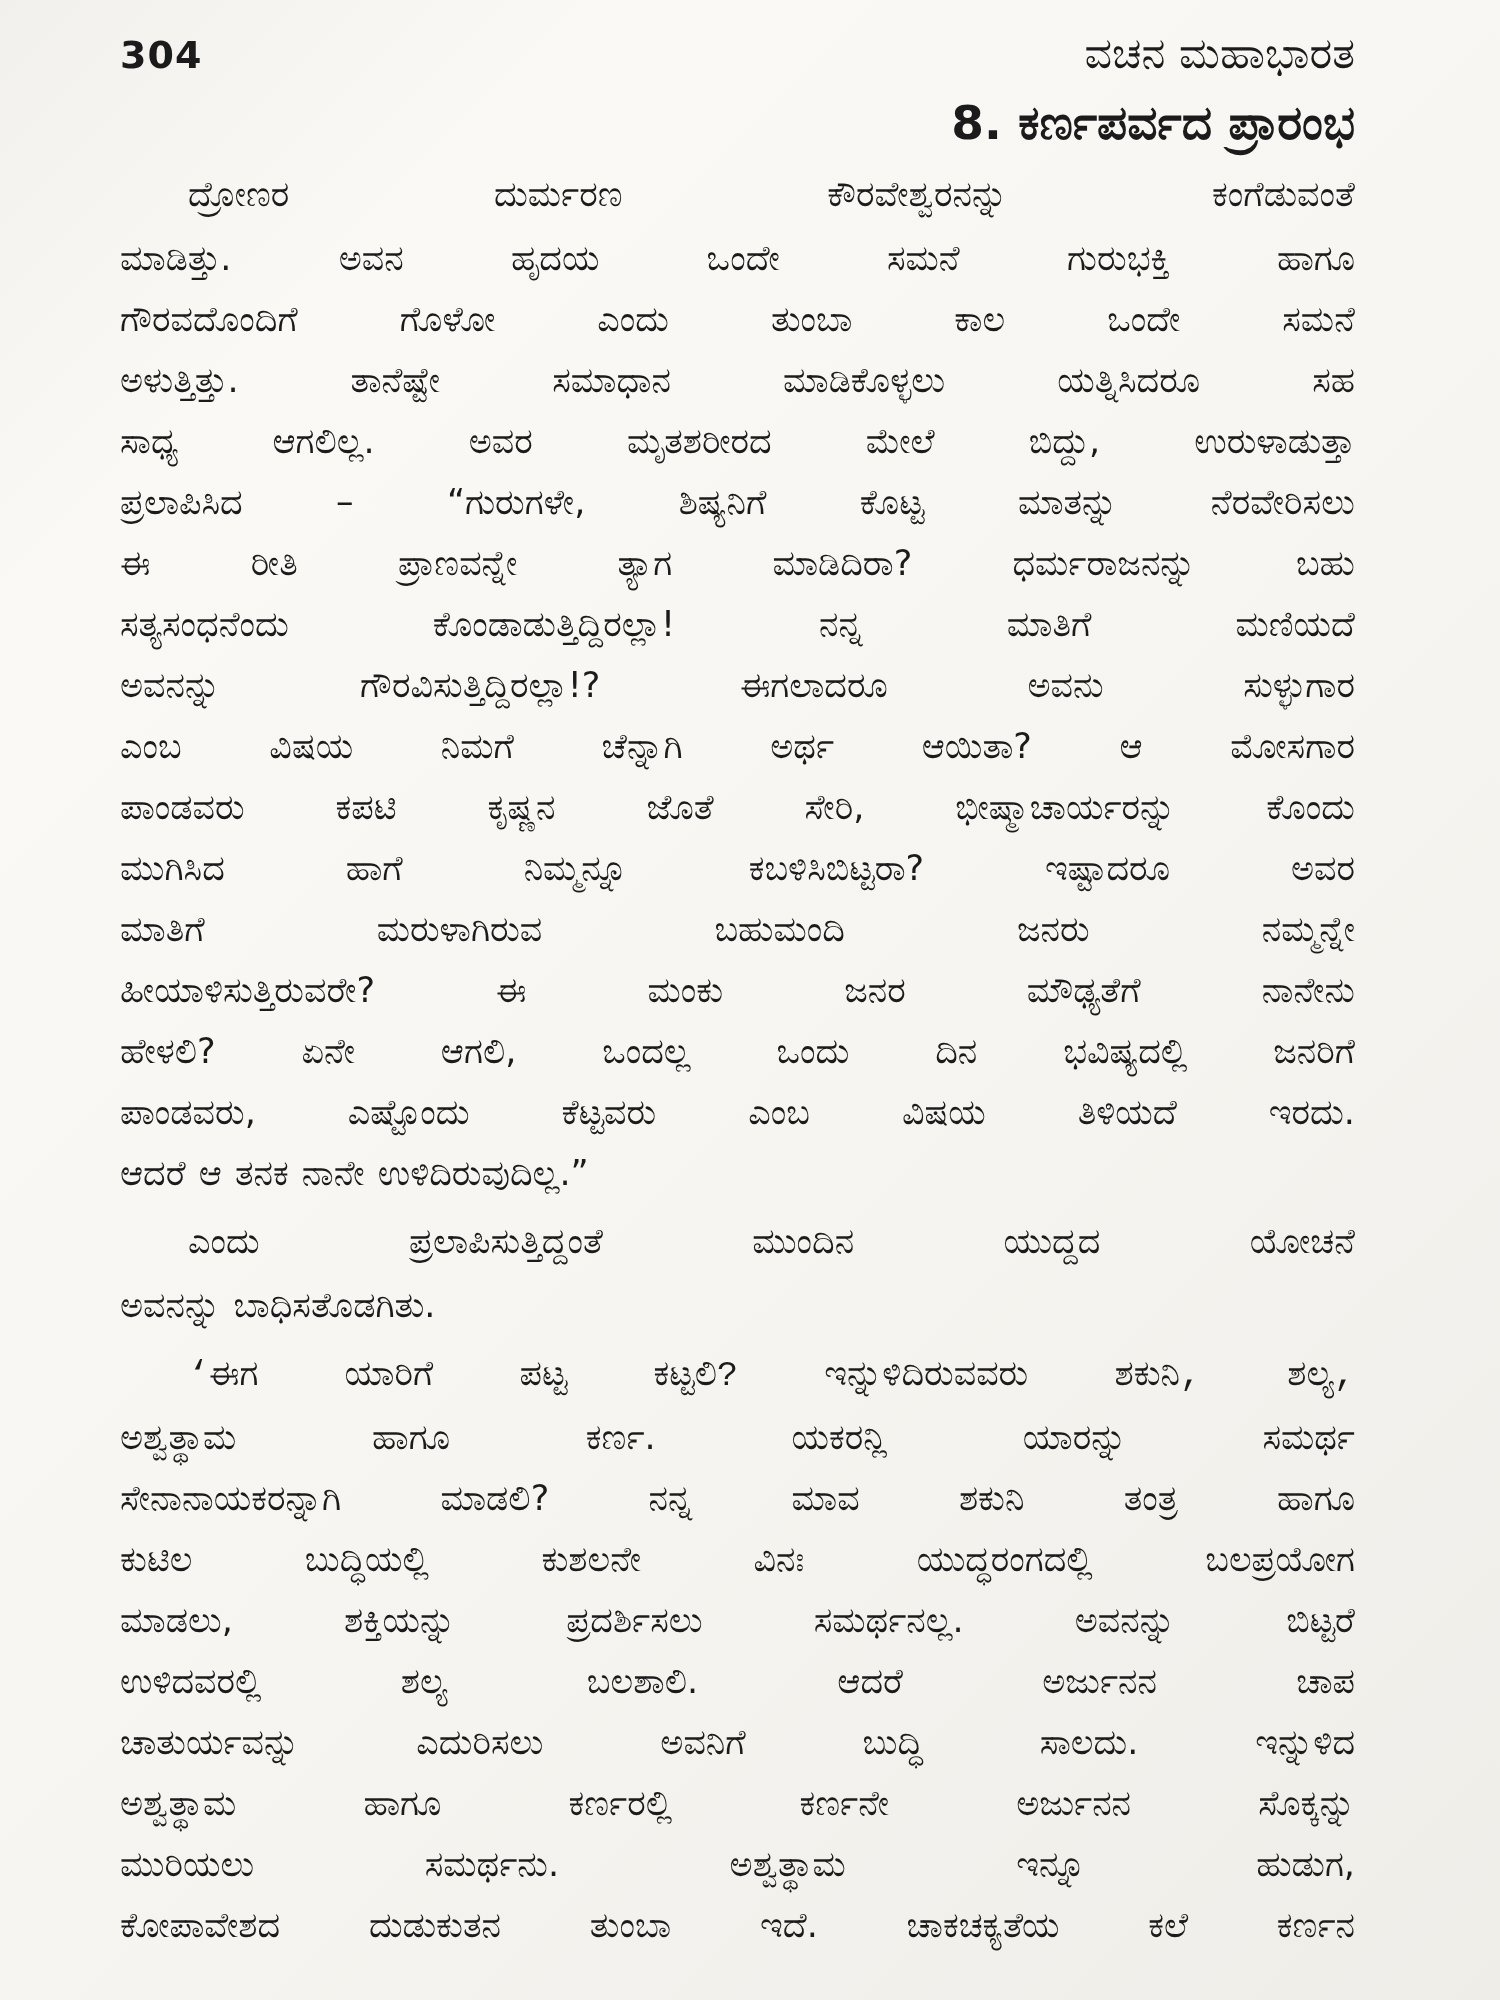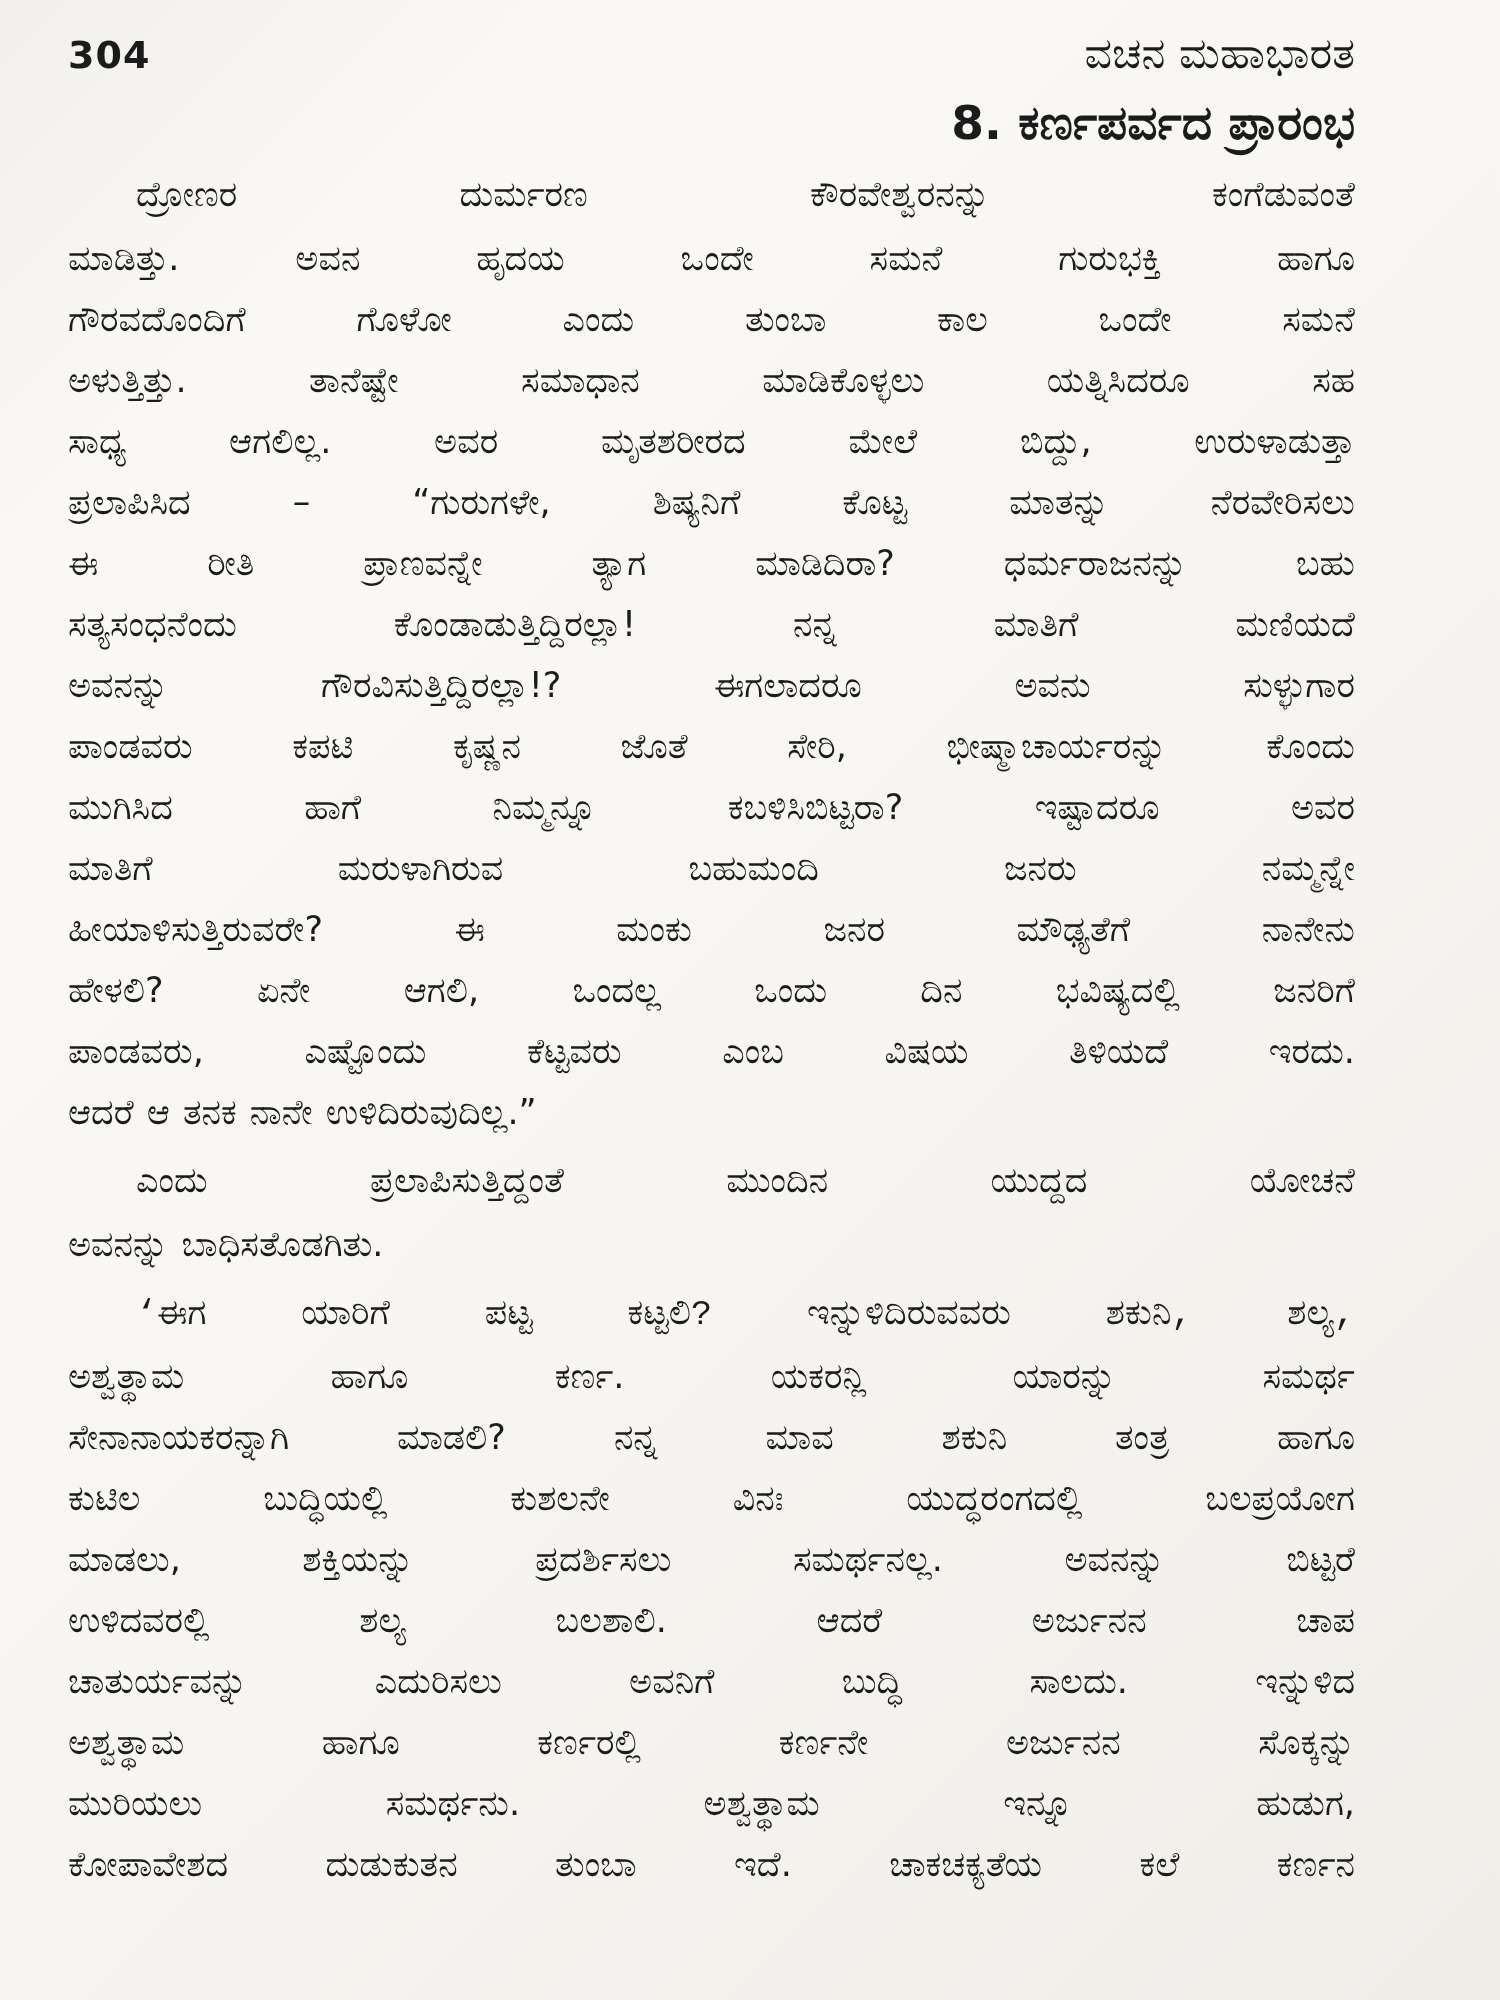--- a/index.html
+++ b/index.html
@@ -19,7 +19,7 @@
     width: 1500px;
     height: 2000px;
     box-sizing: border-box;
-    padding: 28px 145px 0 68px;
+    padding: 28px 145px 0 120px;
   }
   .running-header {
     display: flex;

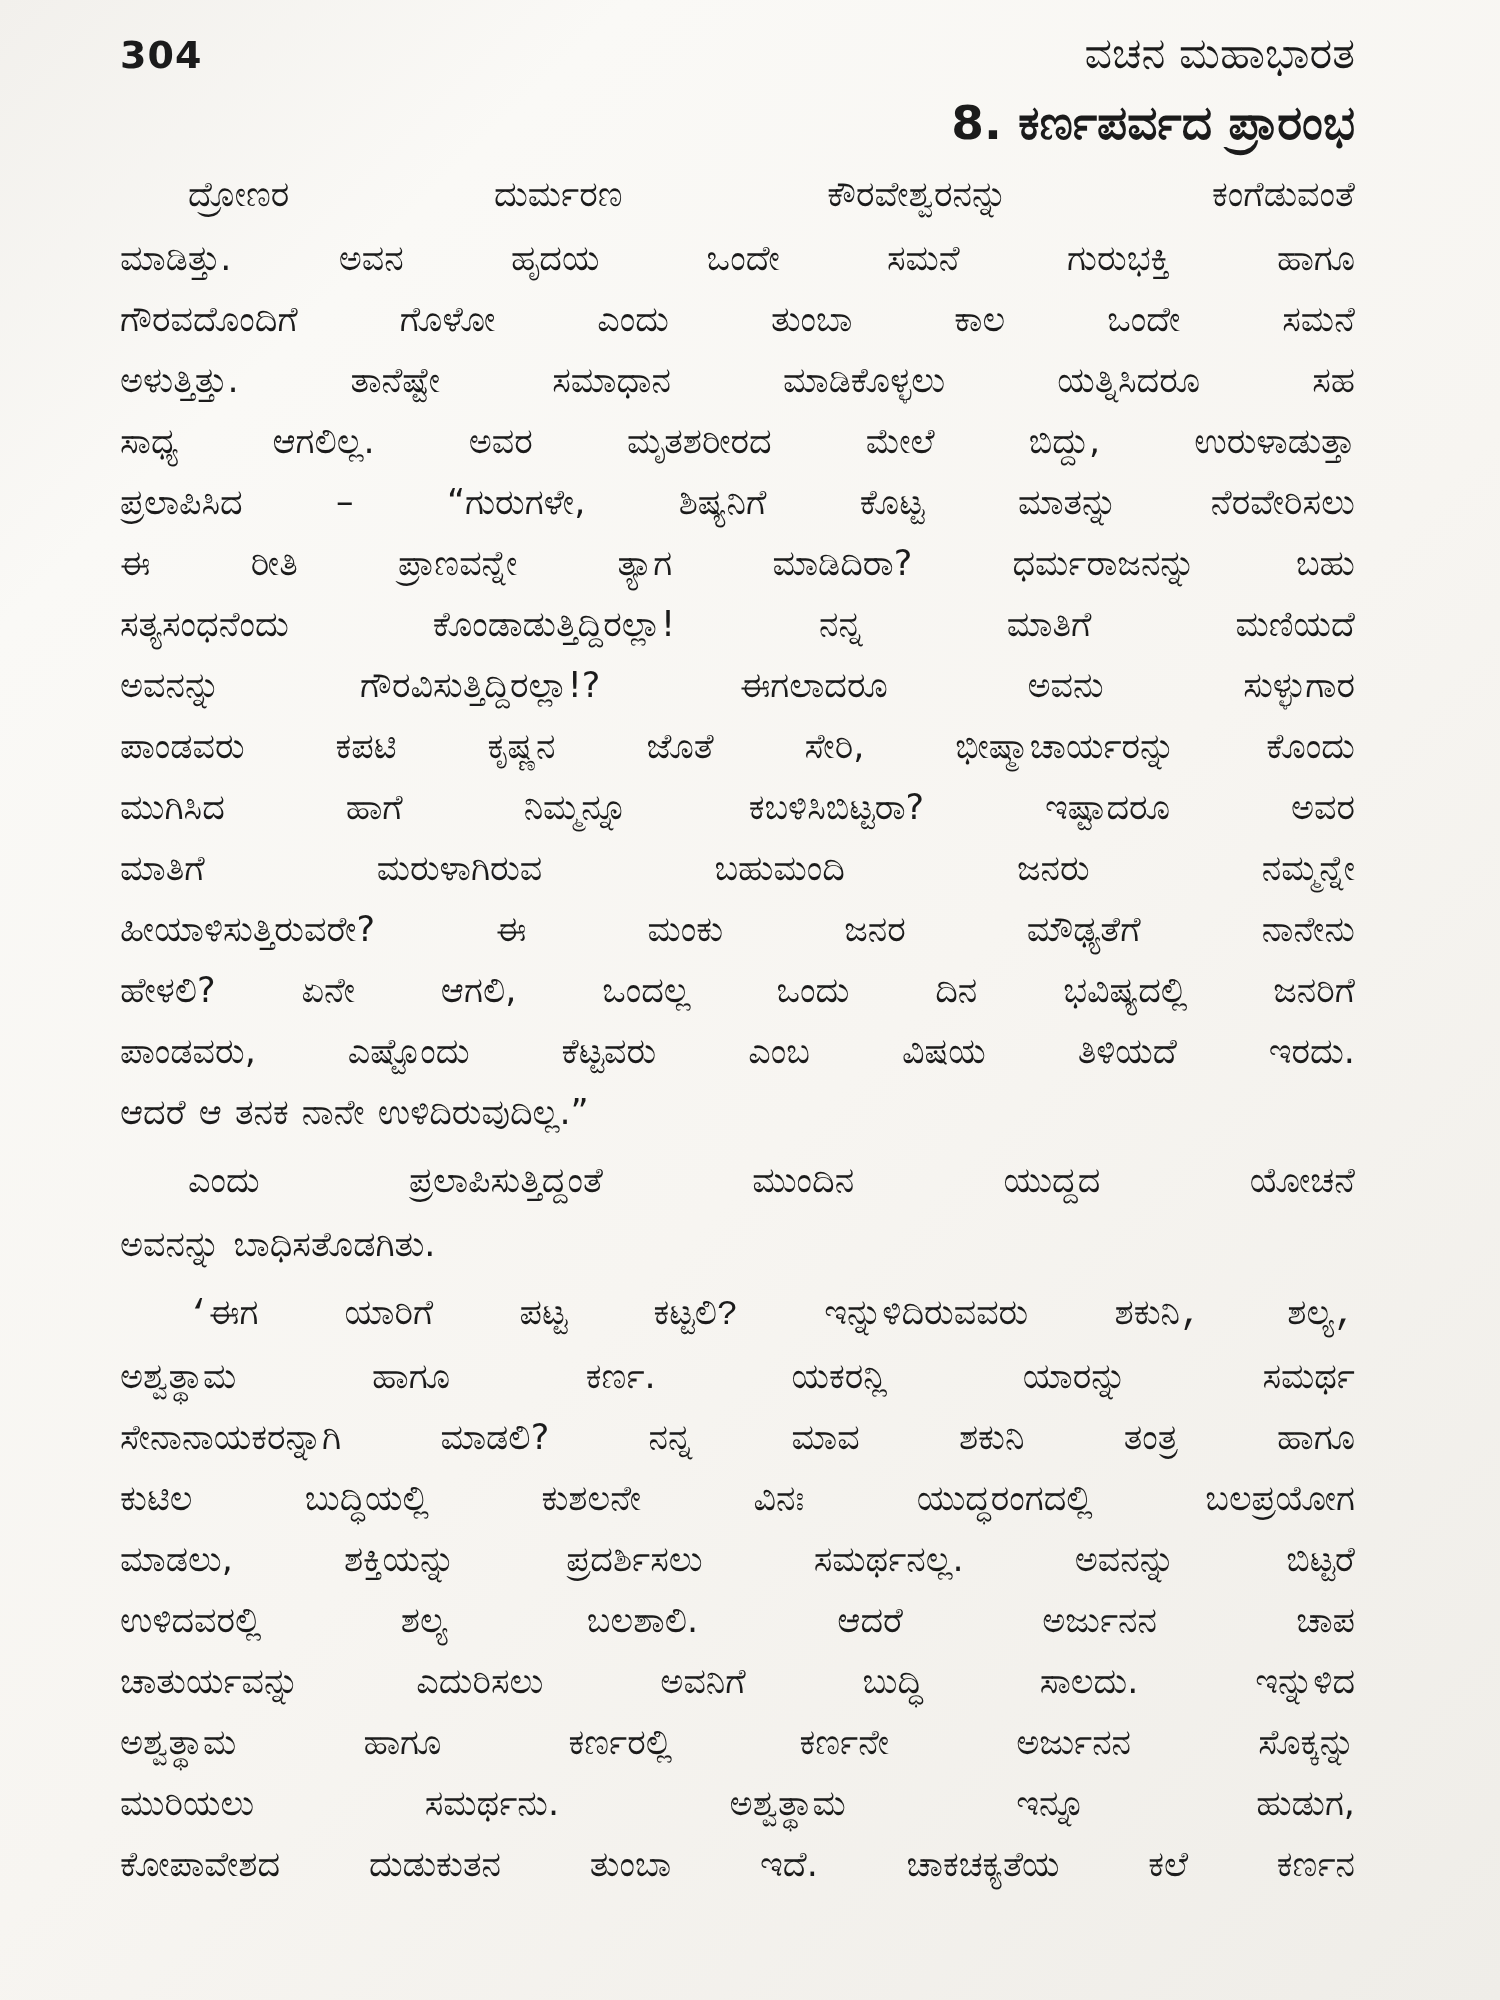--- a/index.html
+++ b/index.html
@@ -86,6 +86,7 @@
         <div class="line">ಈ ರೀತಿ ಪ್ರಾಣವನ್ನೇ ತ್ಯಾಗ ಮಾಡಿದಿರಾ? ಧರ್ಮರಾಜನನ್ನು ಬಹು</div>
         <div class="line">ಸತ್ಯಸಂಧನೆಂದು ಕೊಂಡಾಡುತ್ತಿದ್ದಿರಲ್ಲಾ! ನನ್ನ ಮಾತಿಗೆ ಮಣಿಯದೆ</div>
         <div class="line">ಅವನನ್ನು ಗೌರವಿಸುತ್ತಿದ್ದಿರಲ್ಲಾ!? ಈಗಲಾದರೂ ಅವನು ಸುಳ್ಳುಗಾರ</div>
+        <div class="line">ಎಂಬ ವಿಷಯ ನಿಮಗೆ ಚೆನ್ನಾಗಿ ಅರ್ಥ ಆಯಿತಾ? ಆ ಮೋಸಗಾರ</div>
         <div class="line">ಪಾಂಡವರು ಕಪಟಿ ಕೃಷ್ಣನ ಜೊತೆ ಸೇರಿ, ಭೀಷ್ಮಾಚಾರ್ಯರನ್ನು ಕೊಂದು</div>
         <div class="line">ಮುಗಿಸಿದ ಹಾಗೆ ನಿಮ್ಮನ್ನೂ ಕಬಳಿಸಿಬಿಟ್ಟರಾ? ಇಷ್ಟಾದರೂ ಅವರ</div>
         <div class="line">ಮಾತಿಗೆ ಮರುಳಾಗಿರುವ ಬಹುಮಂದಿ ಜನರು ನಮ್ಮನ್ನೇ</div>

